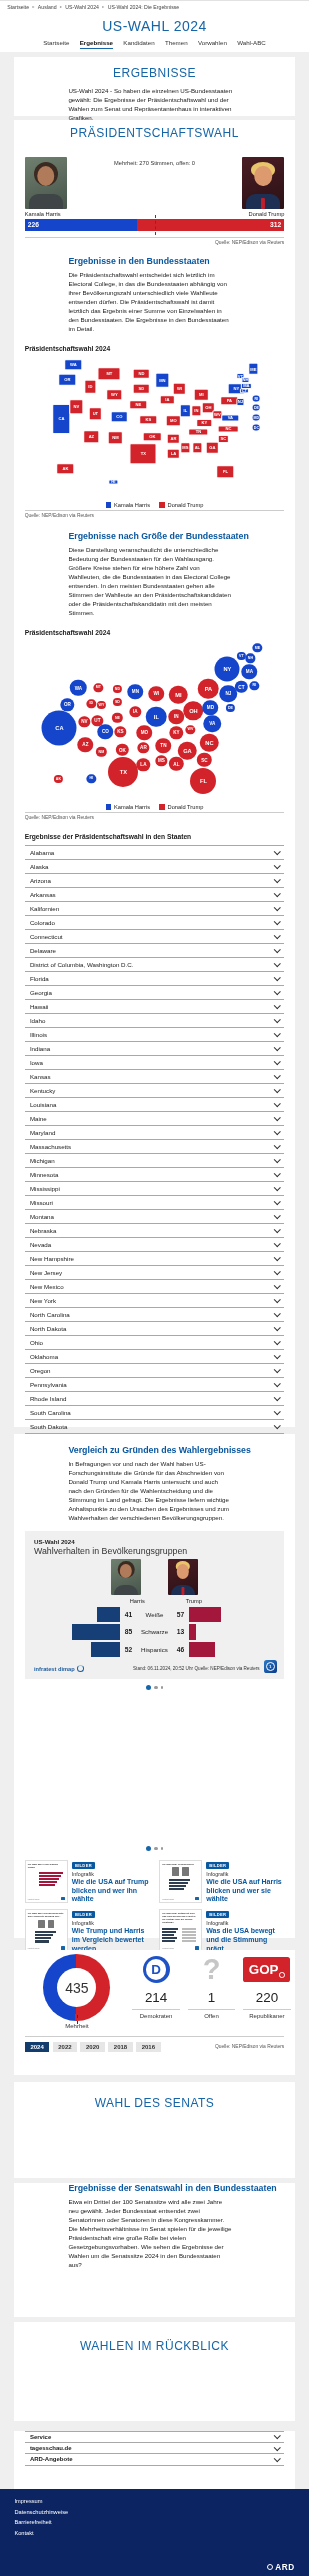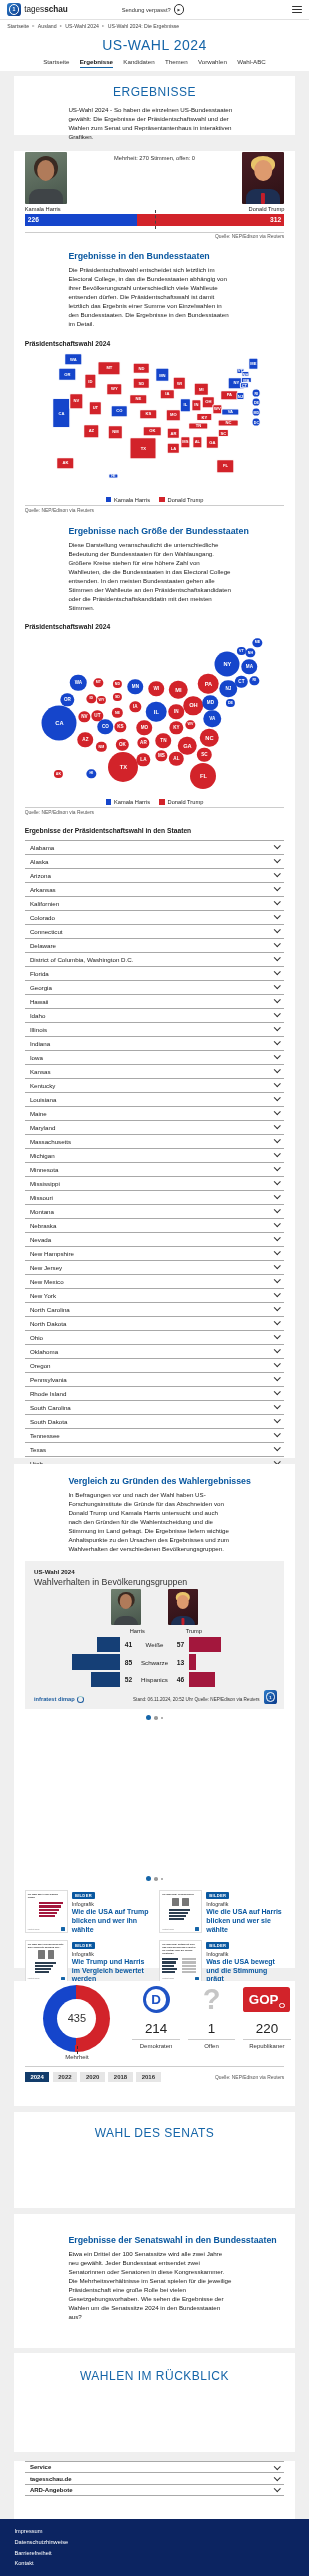--- a/index.html
+++ b/index.html
@@ -173,21 +173,6 @@
 
 <div class="page">
 
-  <div class="topbar">
-    <div class="tslogo">
-        <div class="ring">1</div>
-      </div>
-    <div class="brandword"><span>tages</span><b>schau</b></div>
-    <div class="sendung">
-      <span>Sendung verpasst?</span>
-      <span class="playcirc">▶</span>
-    </div>
-    <div class="burger">
-        <span></span>
-        <span></span>
-        <span></span>
-      </div>
-  </div>
 
   <div class="crumbs" id="crumbs">
       <a>Startseite</a>

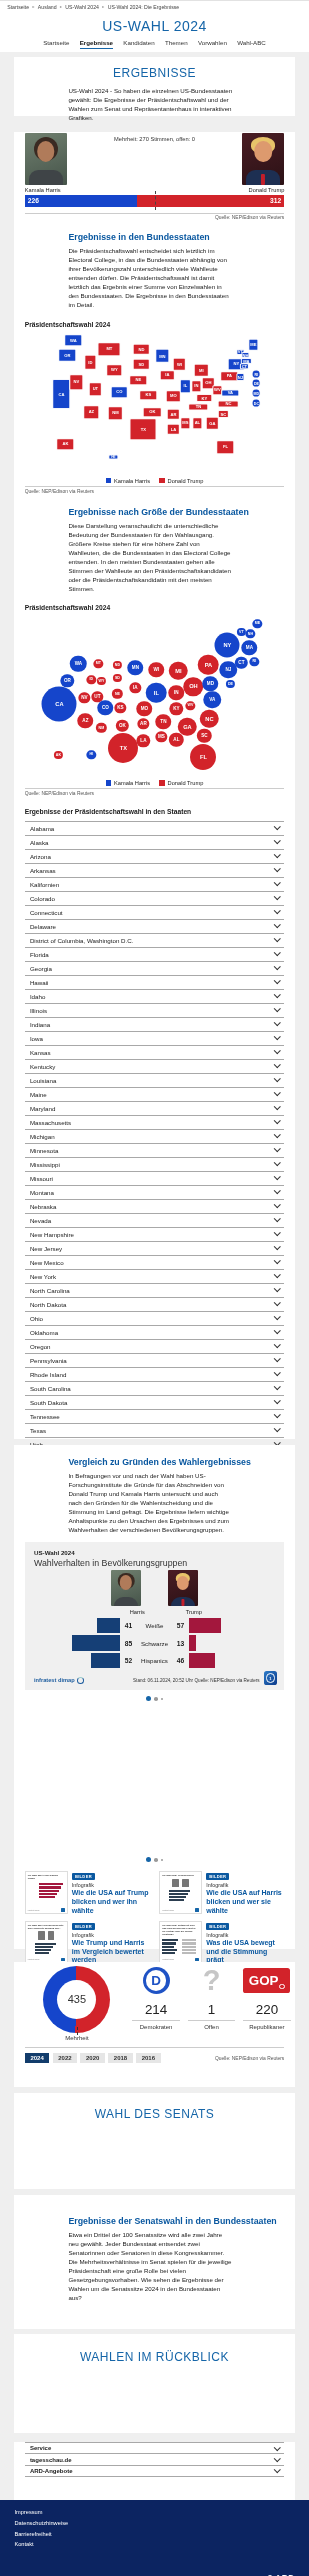--- a/index.html
+++ b/index.html
@@ -202,6 +202,7 @@
   </div>
 
   <div class="card" style="height:1307px;margin-top:4.1px;">
+    <h2 class="sec-title" style="padding-top:6.2px;">PRÄSIDENTSCHAFTSWAHL</h2>
 
     <div class="cand-row">
       <div class="majority">Mehrheit: 270 Stimmen, offen: 0</div>

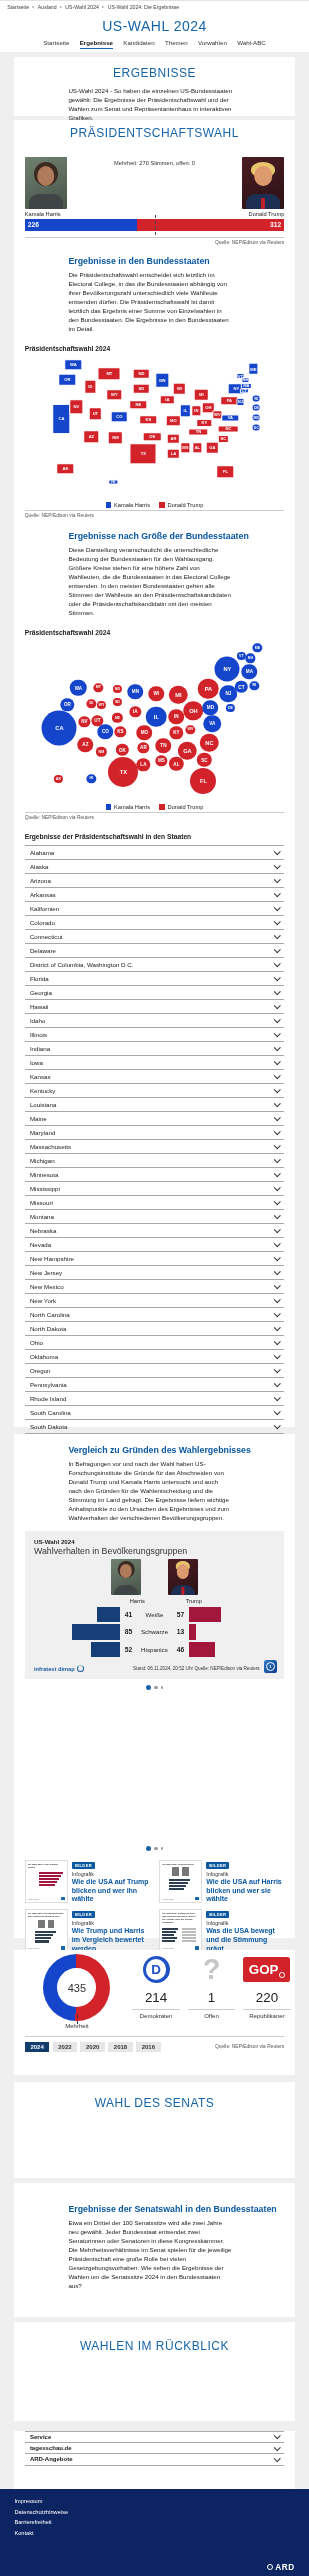--- a/index.html
+++ b/index.html
@@ -138,7 +138,7 @@
   .donut{position:absolute;left:29px;top:4.1px;width:67px;height:67px;border-radius:50%;
     background:conic-gradient(#d2232a 0 50.6%,#1545cb 50.6% 100%);display:flex;align-items:center;justify-content:center;}
   .donut .hole{width:39px;height:39px;border-radius:50%;background:#fff;display:flex;align-items:center;
-    justify-content:center;font-size:11px;color:#333;}
+    justify-content:center;font-size:14px;color:#333;}
   .donut .mark{position:absolute;bottom:-2.1px;left:50%;height:8.2px;border-left:1px dashed #333;}
   .donut-lbl{position:absolute;left:29px;top:73px;width:67px;text-align:center;font-size:6px;color:#333;}
   .hstats{position:absolute;left:114px;right:0;top:0;display:grid;grid-template-columns:1fr 1fr 1fr;text-align:center;}

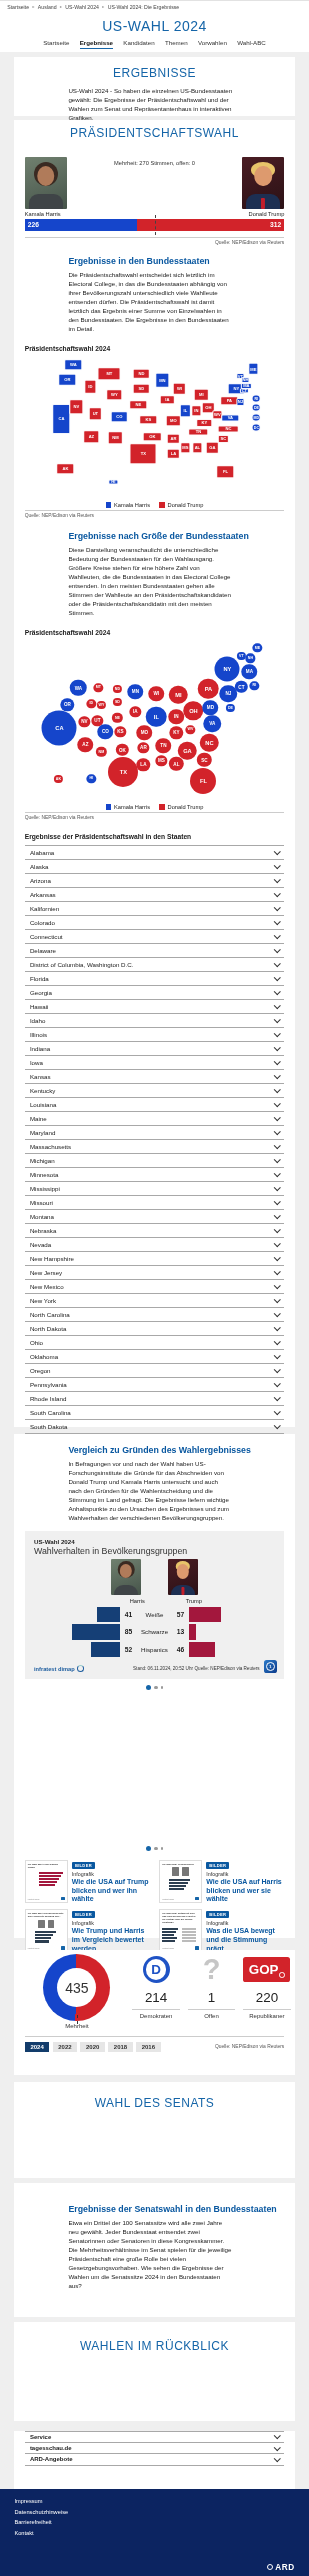--- a/index.html
+++ b/index.html
@@ -780,7 +780,7 @@
   </div>
 
   <div class="card" style="height:134px;margin-top:5.7px;">
-    <h3 class="sub-head" style="padding-top:21px;">Ergebnisse der Senatswahl in den Bundesstaaten</h3>
+    <h3 class="sub-head" style="padding-top:0;">Ergebnisse der Senatswahl in den Bundesstaaten</h3>
     <p class="lede" style="margin-top:5.2px;font-size:6.2px;">Etwa ein Drittel der 100 Senatssitze wird alle zwei Jahre neu gewählt. Jeder Bundesstaat entsendet zwei Senatorinnen oder Senatoren in diese Kongresskammer. Die Mehrheitsverhältnisse im Senat spielen für die jeweilige Präsidentschaft eine große Rolle bei vielen Gesetzgebungsvorhaben. Wie sehen die Ergebnisse der Wahlen um die Senatssitze 2024 in den Bundesstaaten aus?</p>
   </div>
 

